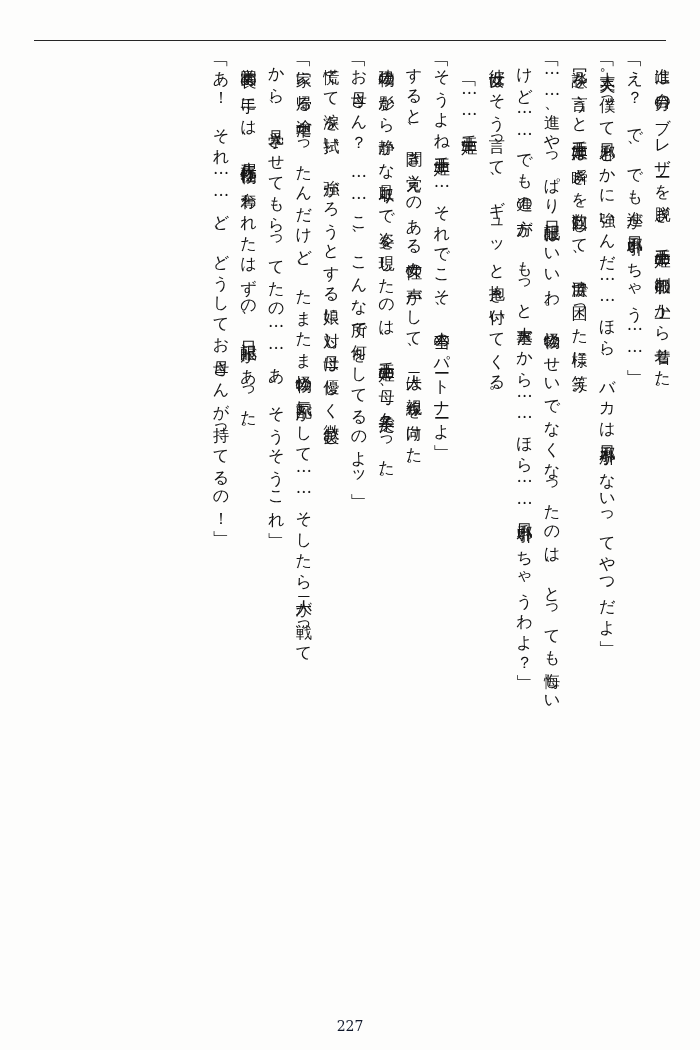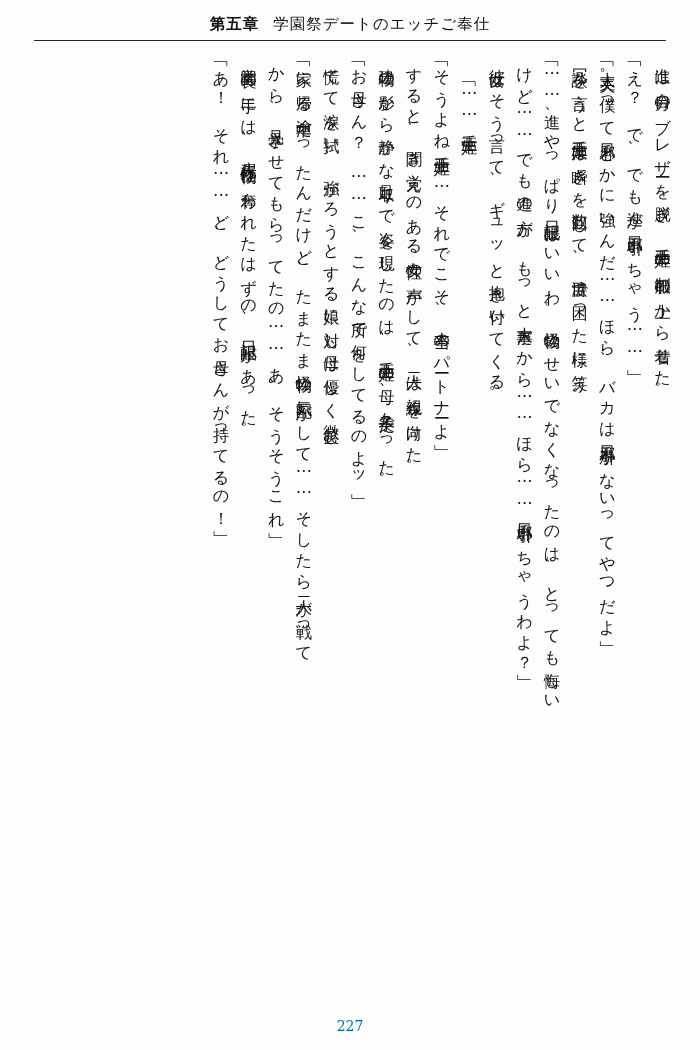--- a/index.html
+++ b/index.html
@@ -91,9 +91,6 @@
 
 <div class="page">
 
-  <div class="header">
-    <span class="chap-num">第五章</span><span>学園祭デートのエッチご奉仕</span>
-  </div>
 
   <div class="rule"></div>
 

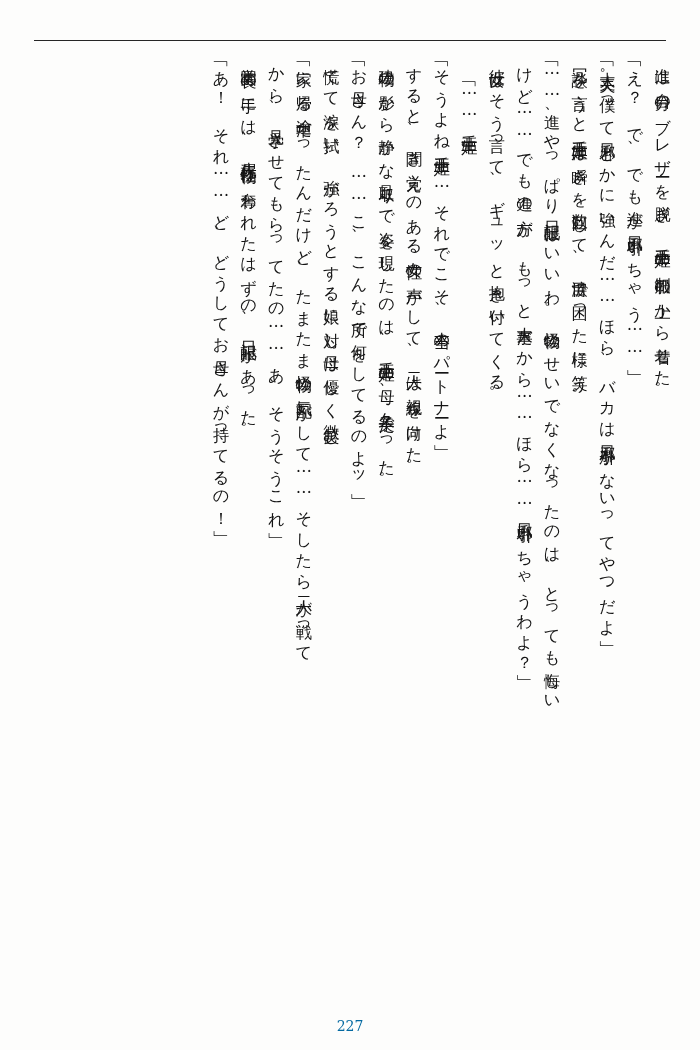--- a/index.html
+++ b/index.html
@@ -82,7 +82,7 @@
     width: 700px;
     text-align: center;
     font-size: 14px;
-    color: #0369a1;
+    color: #0f172a;
     font-family: "DejaVu Serif", "Liberation Serif", serif;
   }
 </style>

